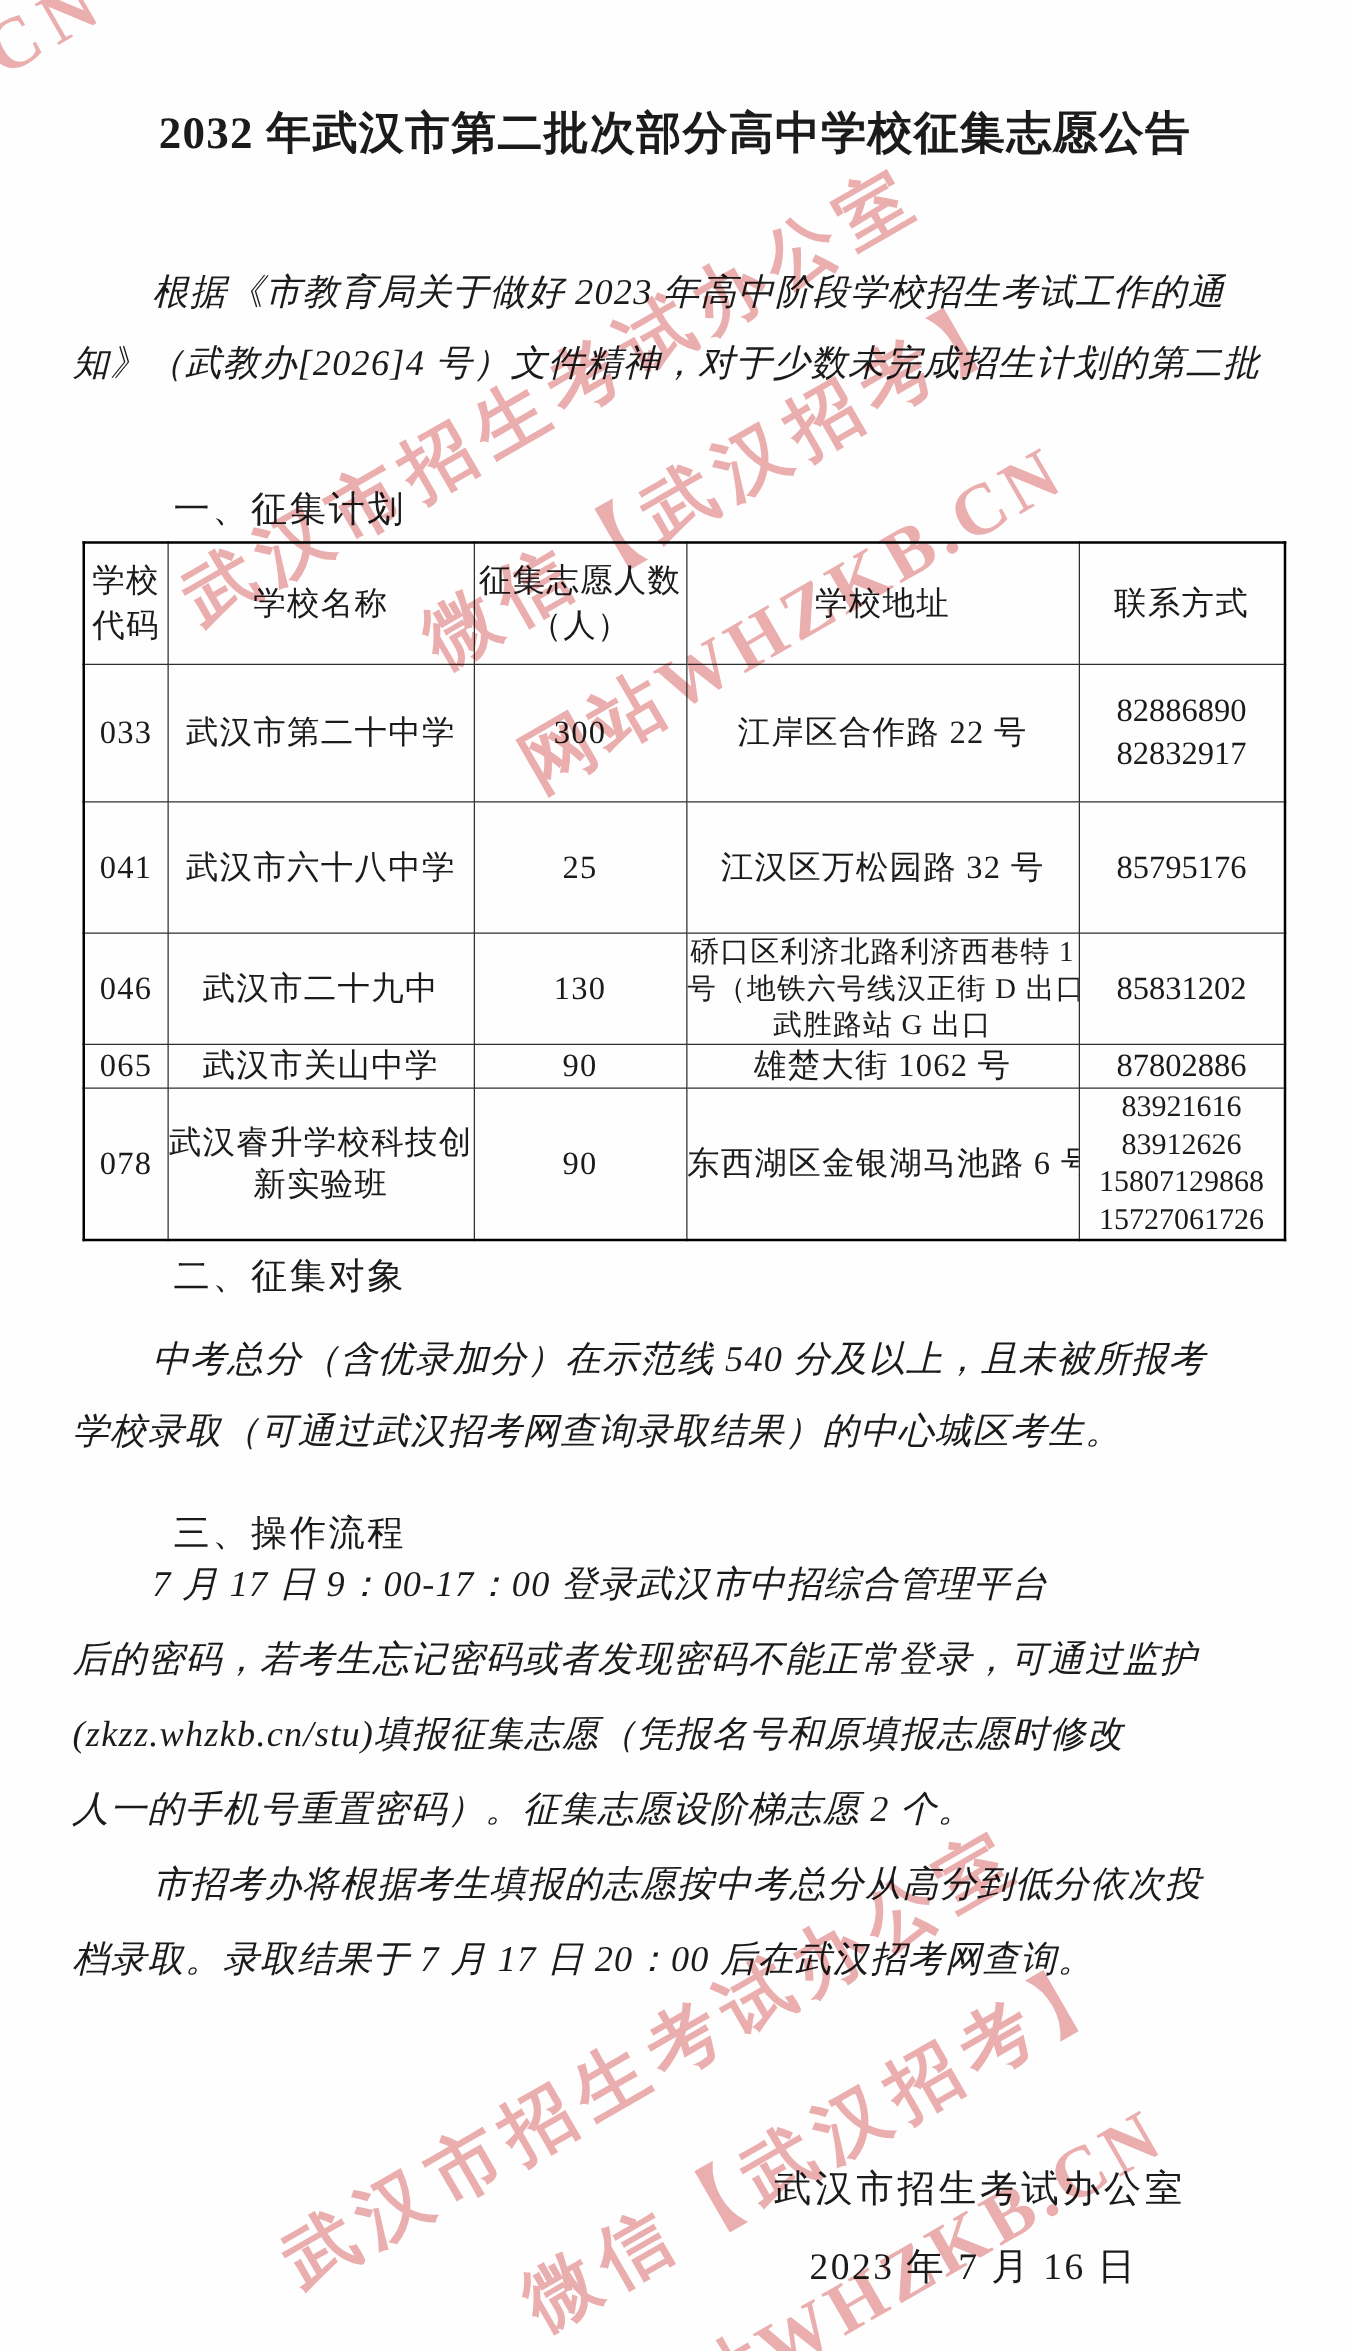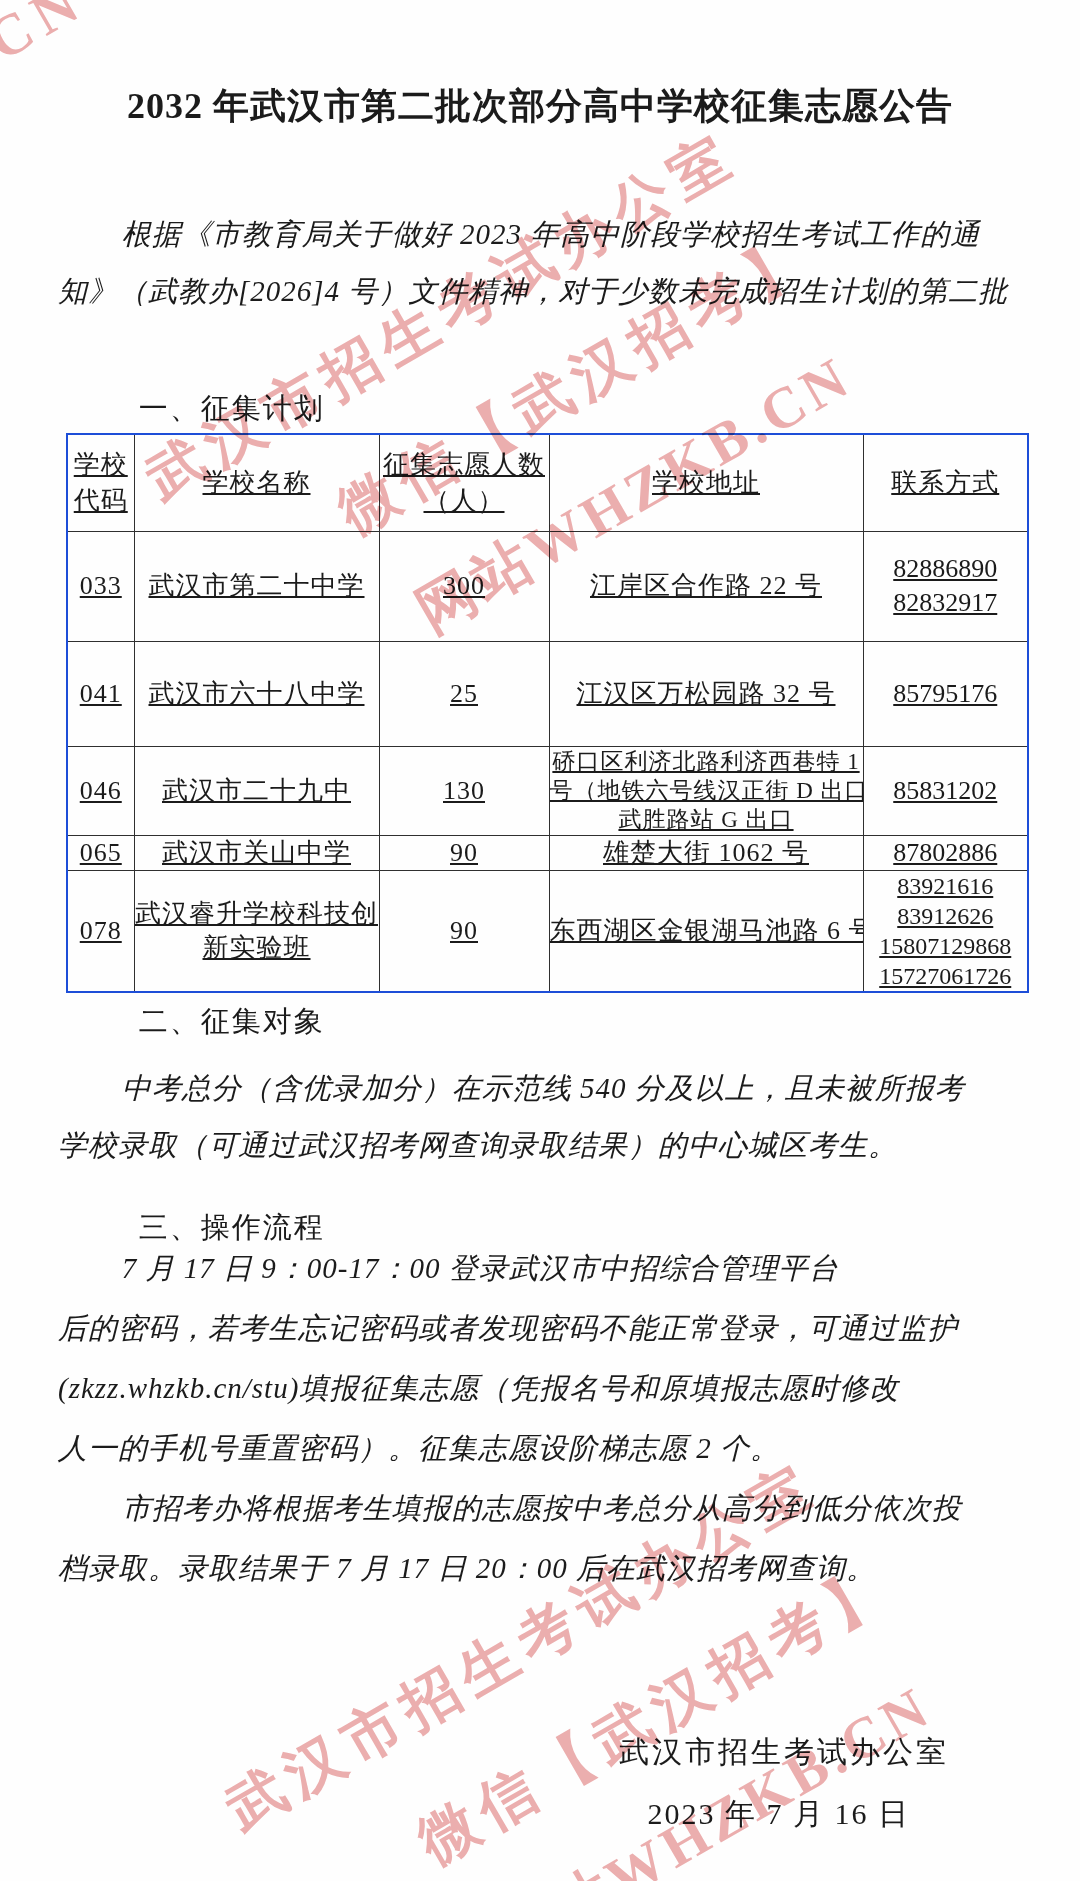--- a/index.html
+++ b/index.html
@@ -56,7 +56,7 @@
     padding:0;font-size:26px;letter-spacing:1px;
     overflow:hidden;
   }
-  #plan-table{border:2px solid #1d4ed8;text-decoration:underline;}
+  #plan-table{border:2px solid #000000;}
   tr.hrow{height:97px;}
   tr.r0{height:110px;}
   tr.r1{height:105px;padding-left:26px;}

